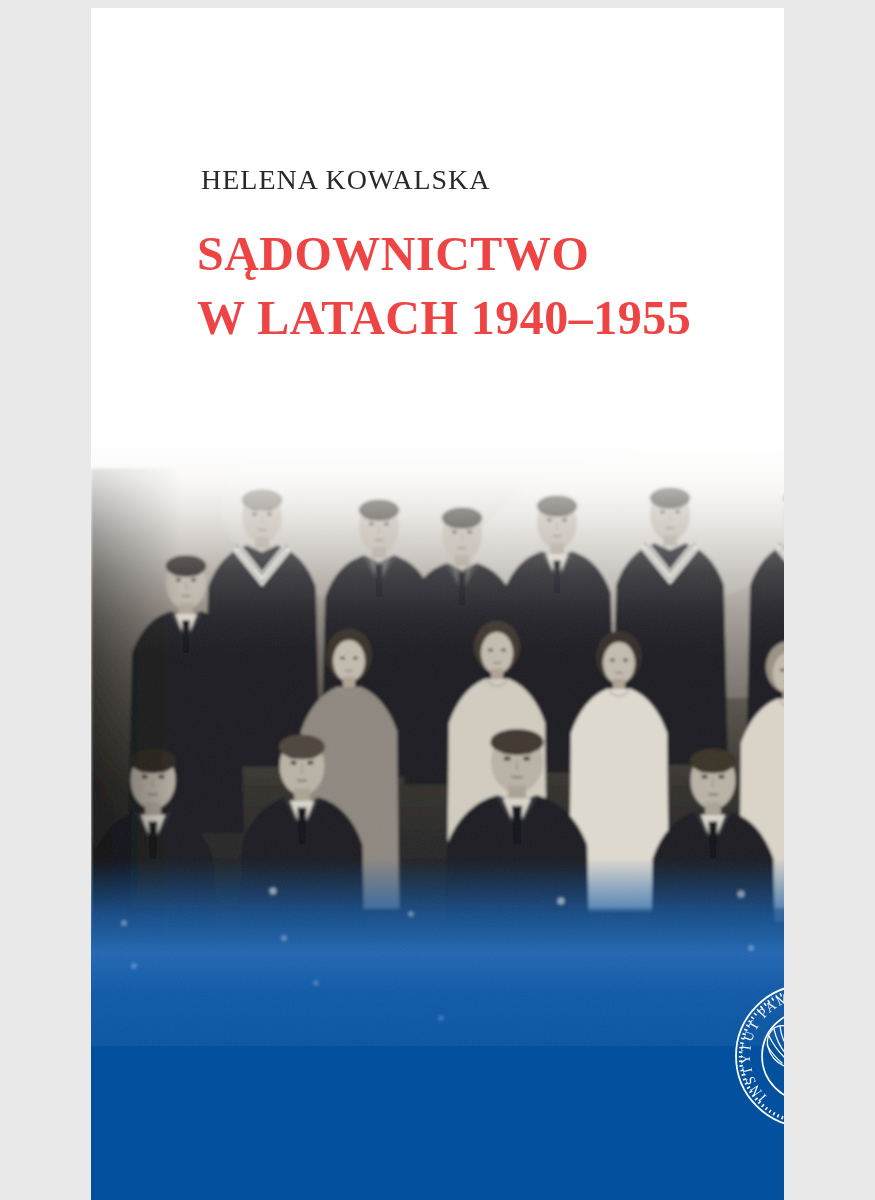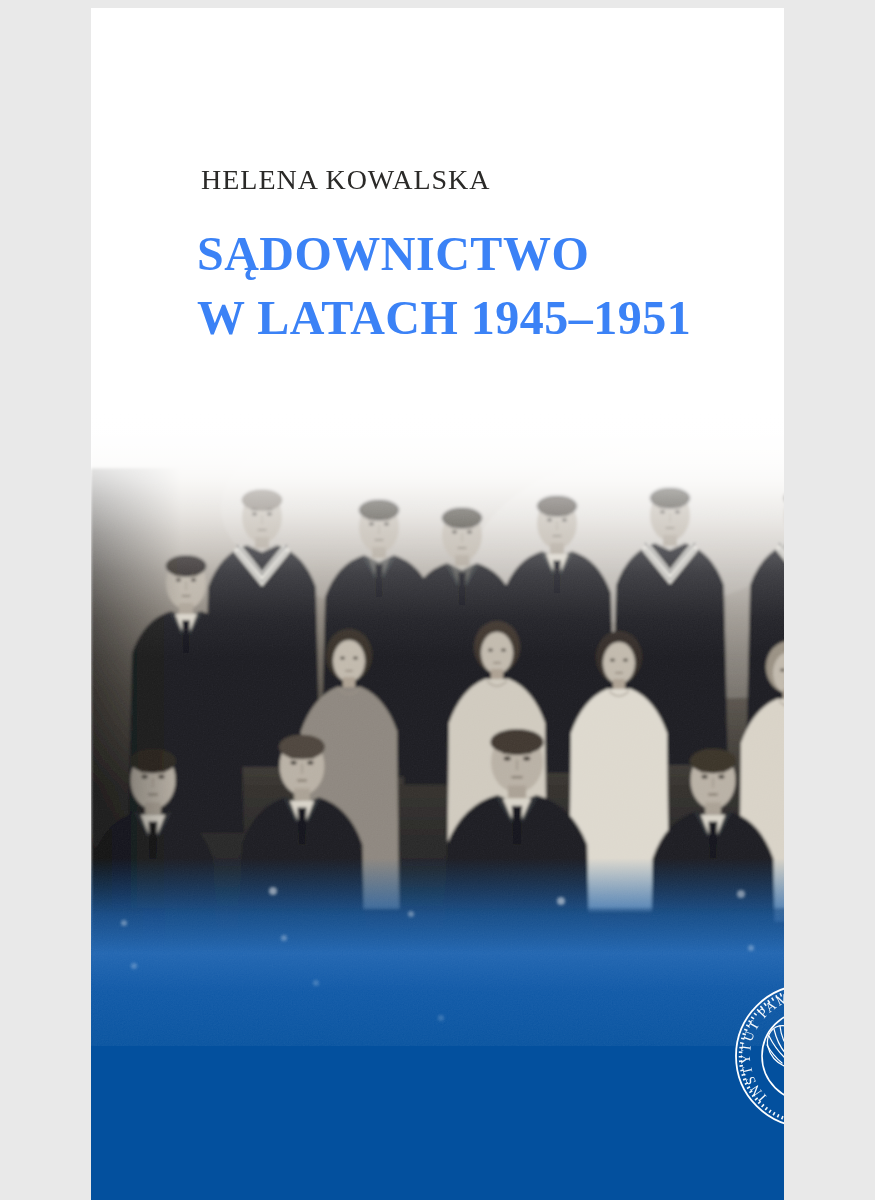--- a/index.html
+++ b/index.html
@@ -16,7 +16,7 @@
   .title{
     position:absolute;left:106px;top:214px;margin:0;
     font-size:48px;line-height:64px;font-weight:bold;letter-spacing:.5px;
-    color:#3b82f6;white-space:nowrap;
+    color:#ef4444;white-space:nowrap;
   }
   .title span{display:block;}
   .photo{position:absolute;left:0;top:400px;width:875px;height:640px;display:block;}

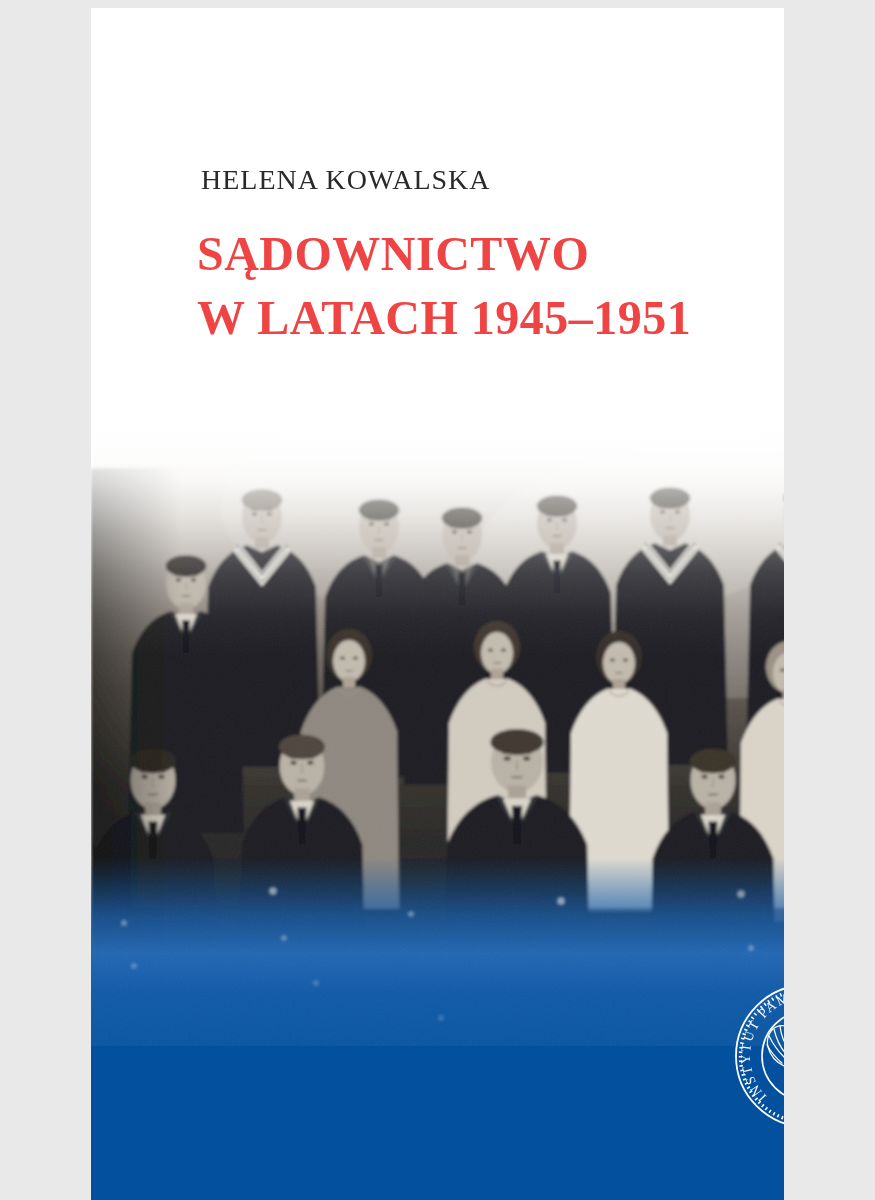--- a/index.html
+++ b/index.html
@@ -32,7 +32,7 @@
 
   <h1 class="title">
     <span>SĄDOWNICTWO</span>
-    <span>W LATACH 1945–1951</span>
+    <span>W LATACH 1940–1955</span>
   </h1>
 
   <svg class="photo" viewBox="0 400 875 640" role="img" aria-label="Black-and-white group photograph of naval officers, sailors and women">

